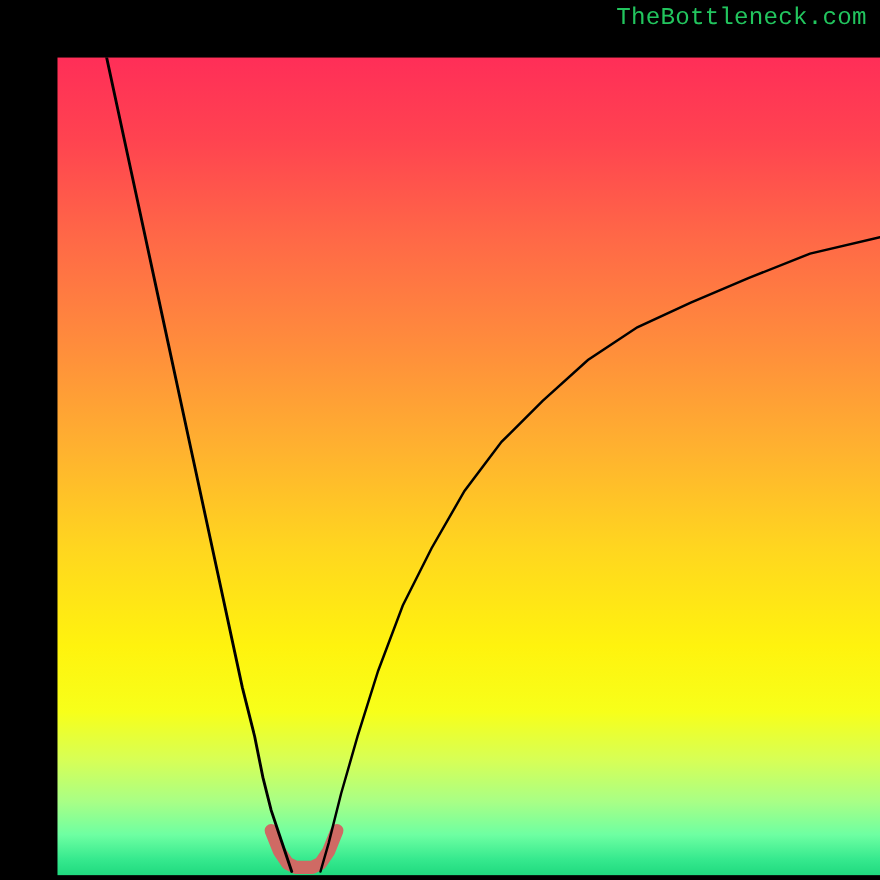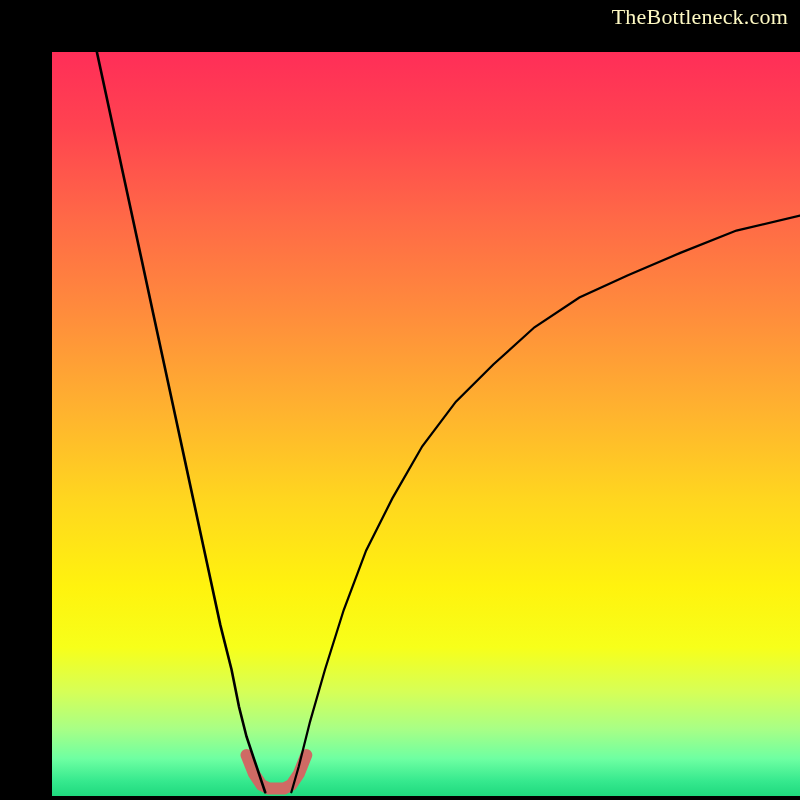--- a/index.html
+++ b/index.html
@@ -47,9 +47,9 @@
     position: absolute;
     top: 4px;
     right: 12px;
-    font-family: Liberation Serif, serif;
+    font-family: Liberation Mono, monospace;
     font-size: 22px;
-    color: #fef9c3;
+    color: #22c55e;
     letter-spacing: 0.2px;
     user-select: none;
   }

